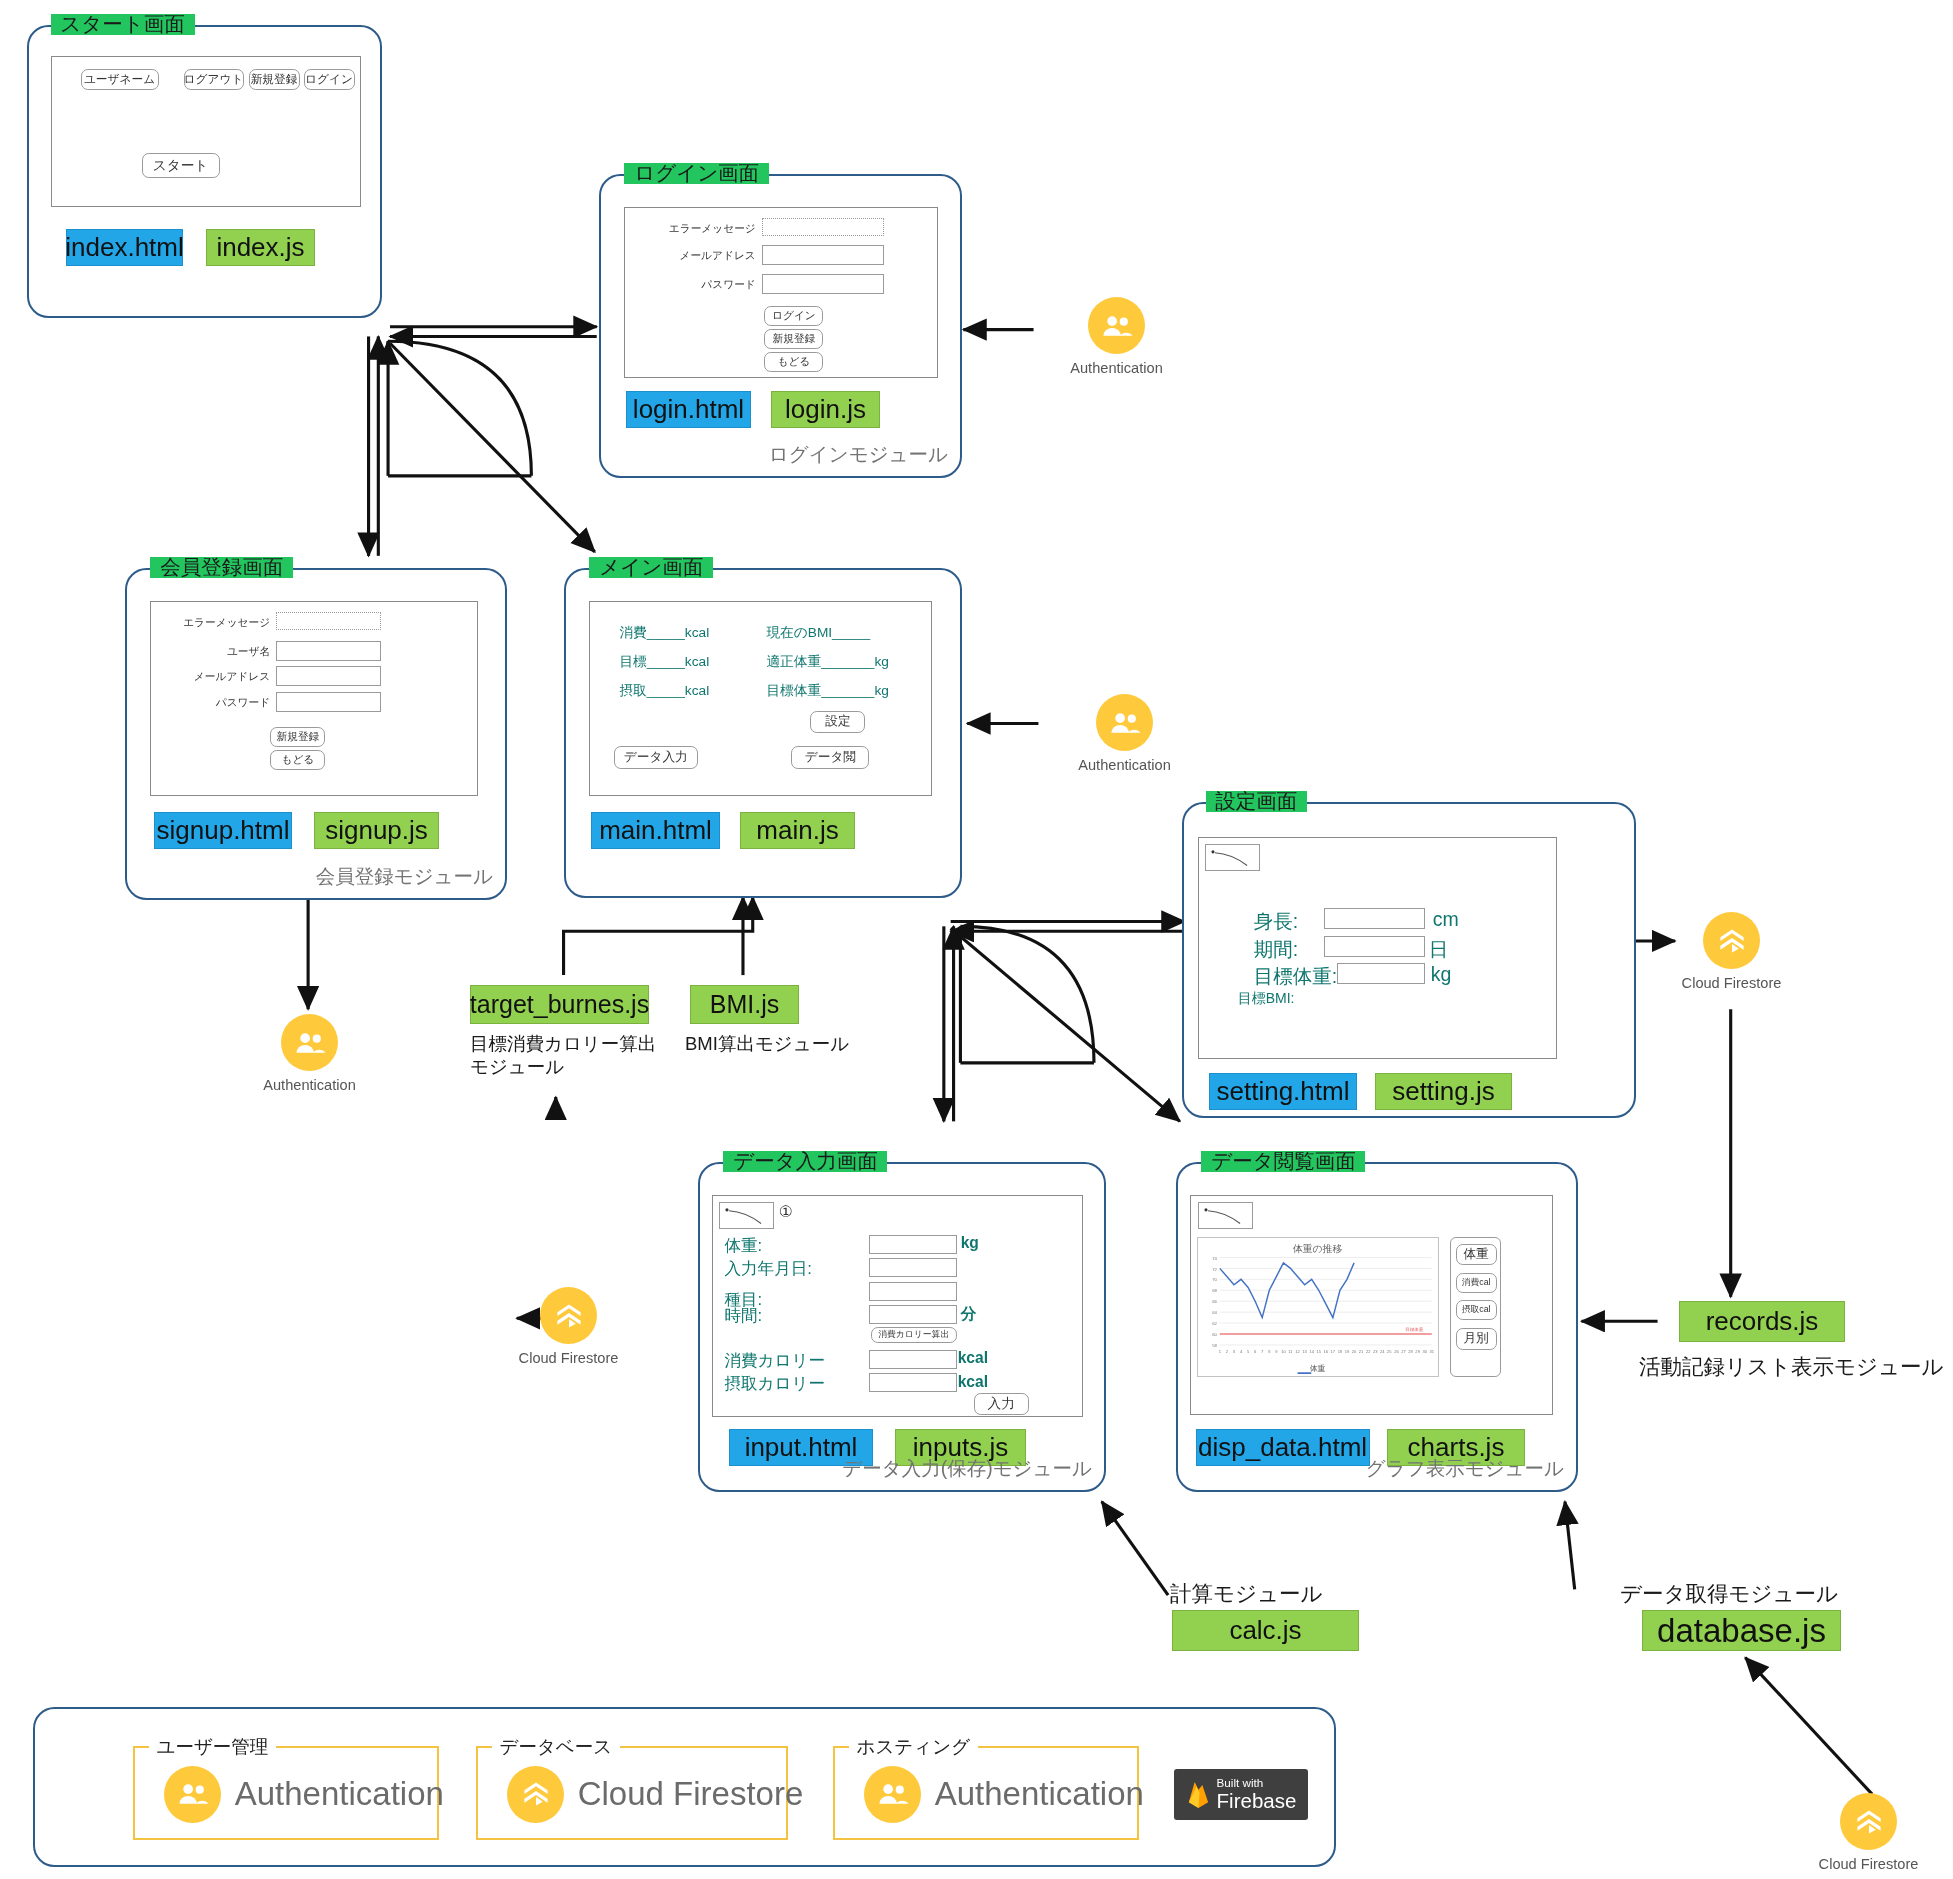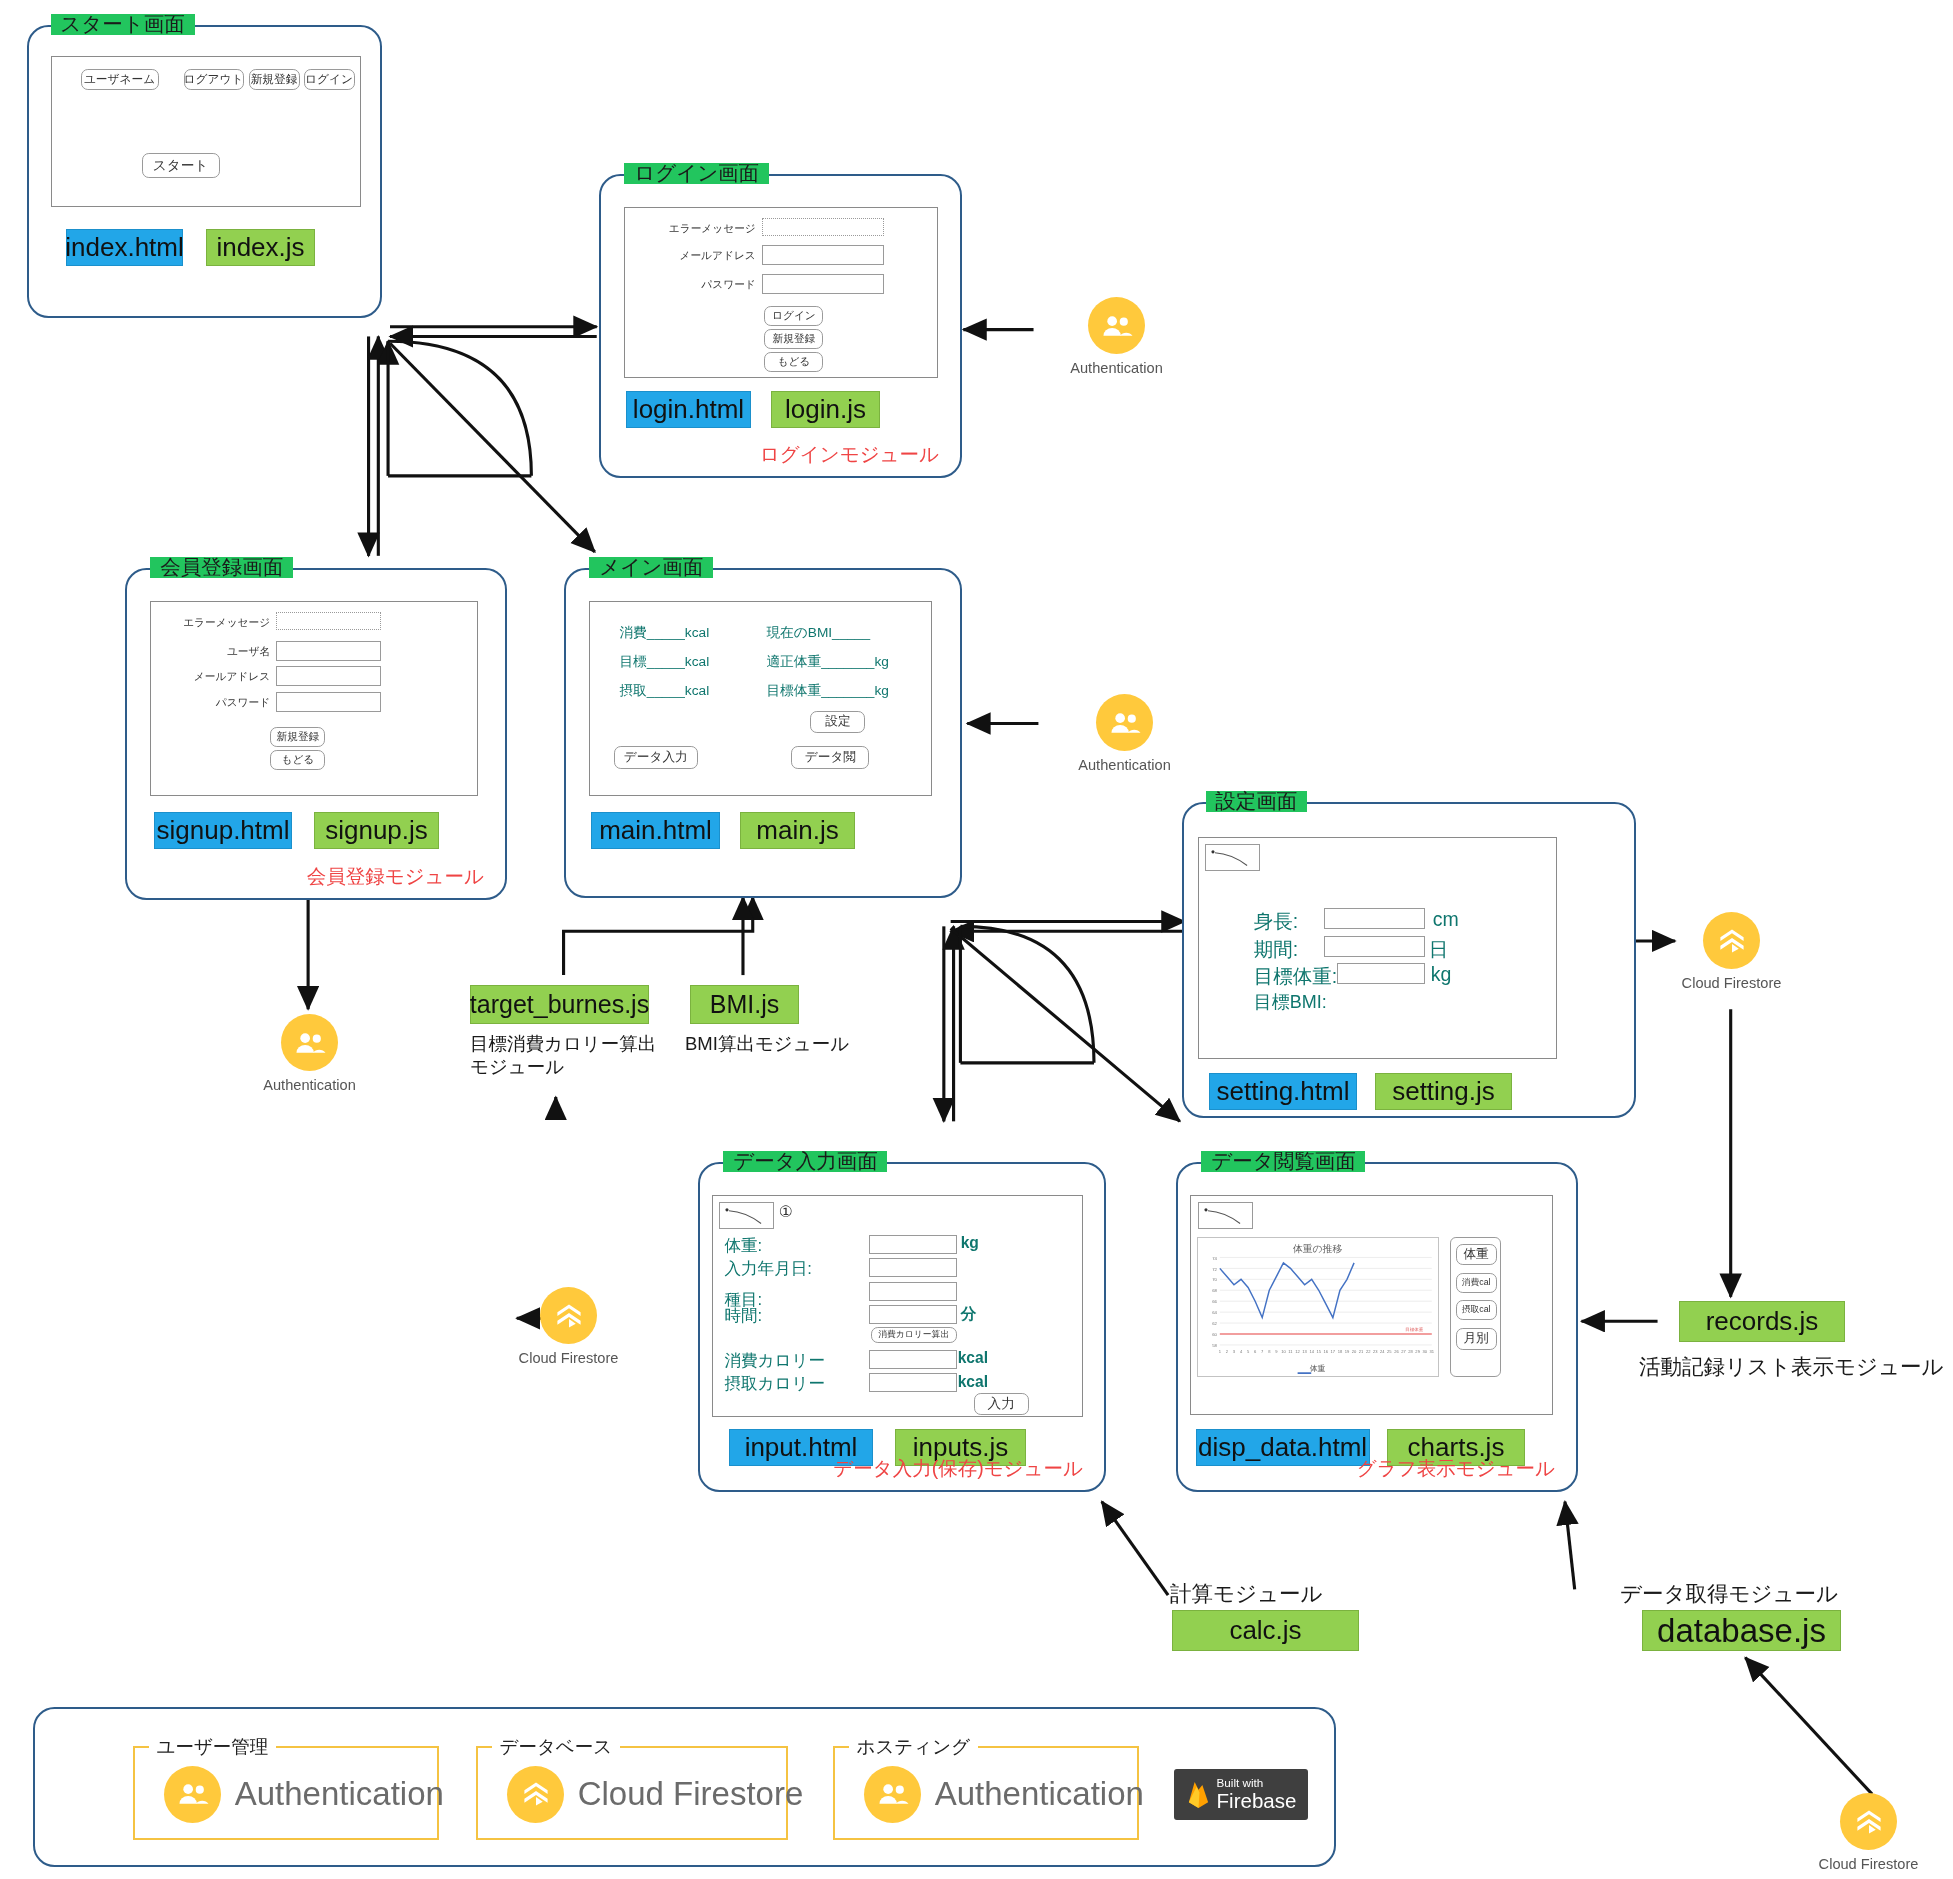--- a/index.html
+++ b/index.html
@@ -11,7 +11,7 @@
   .module{position:absolute;box-sizing:border-box;border:2px solid #2e5c8a;border-radius:21.5px;background:#fff;}
   .module-label{position:absolute;background:#22c55e;padding:0 9.8px;font-size:20.5px;color:#1a1a1a;
                 white-space:nowrap;line-height:1;}
-  .module-foot{position:absolute;right:21px;bottom:7.8px;font-size:19.5px;color:#ef4444;white-space:nowrap;}
+  .module-foot{position:absolute;right:12px;bottom:7.8px;font-size:19.5px;color:#737373;white-space:nowrap;}
 
   
   .screen{position:absolute;box-sizing:border-box;border:1px solid #8a8a8a;background:#fff;}

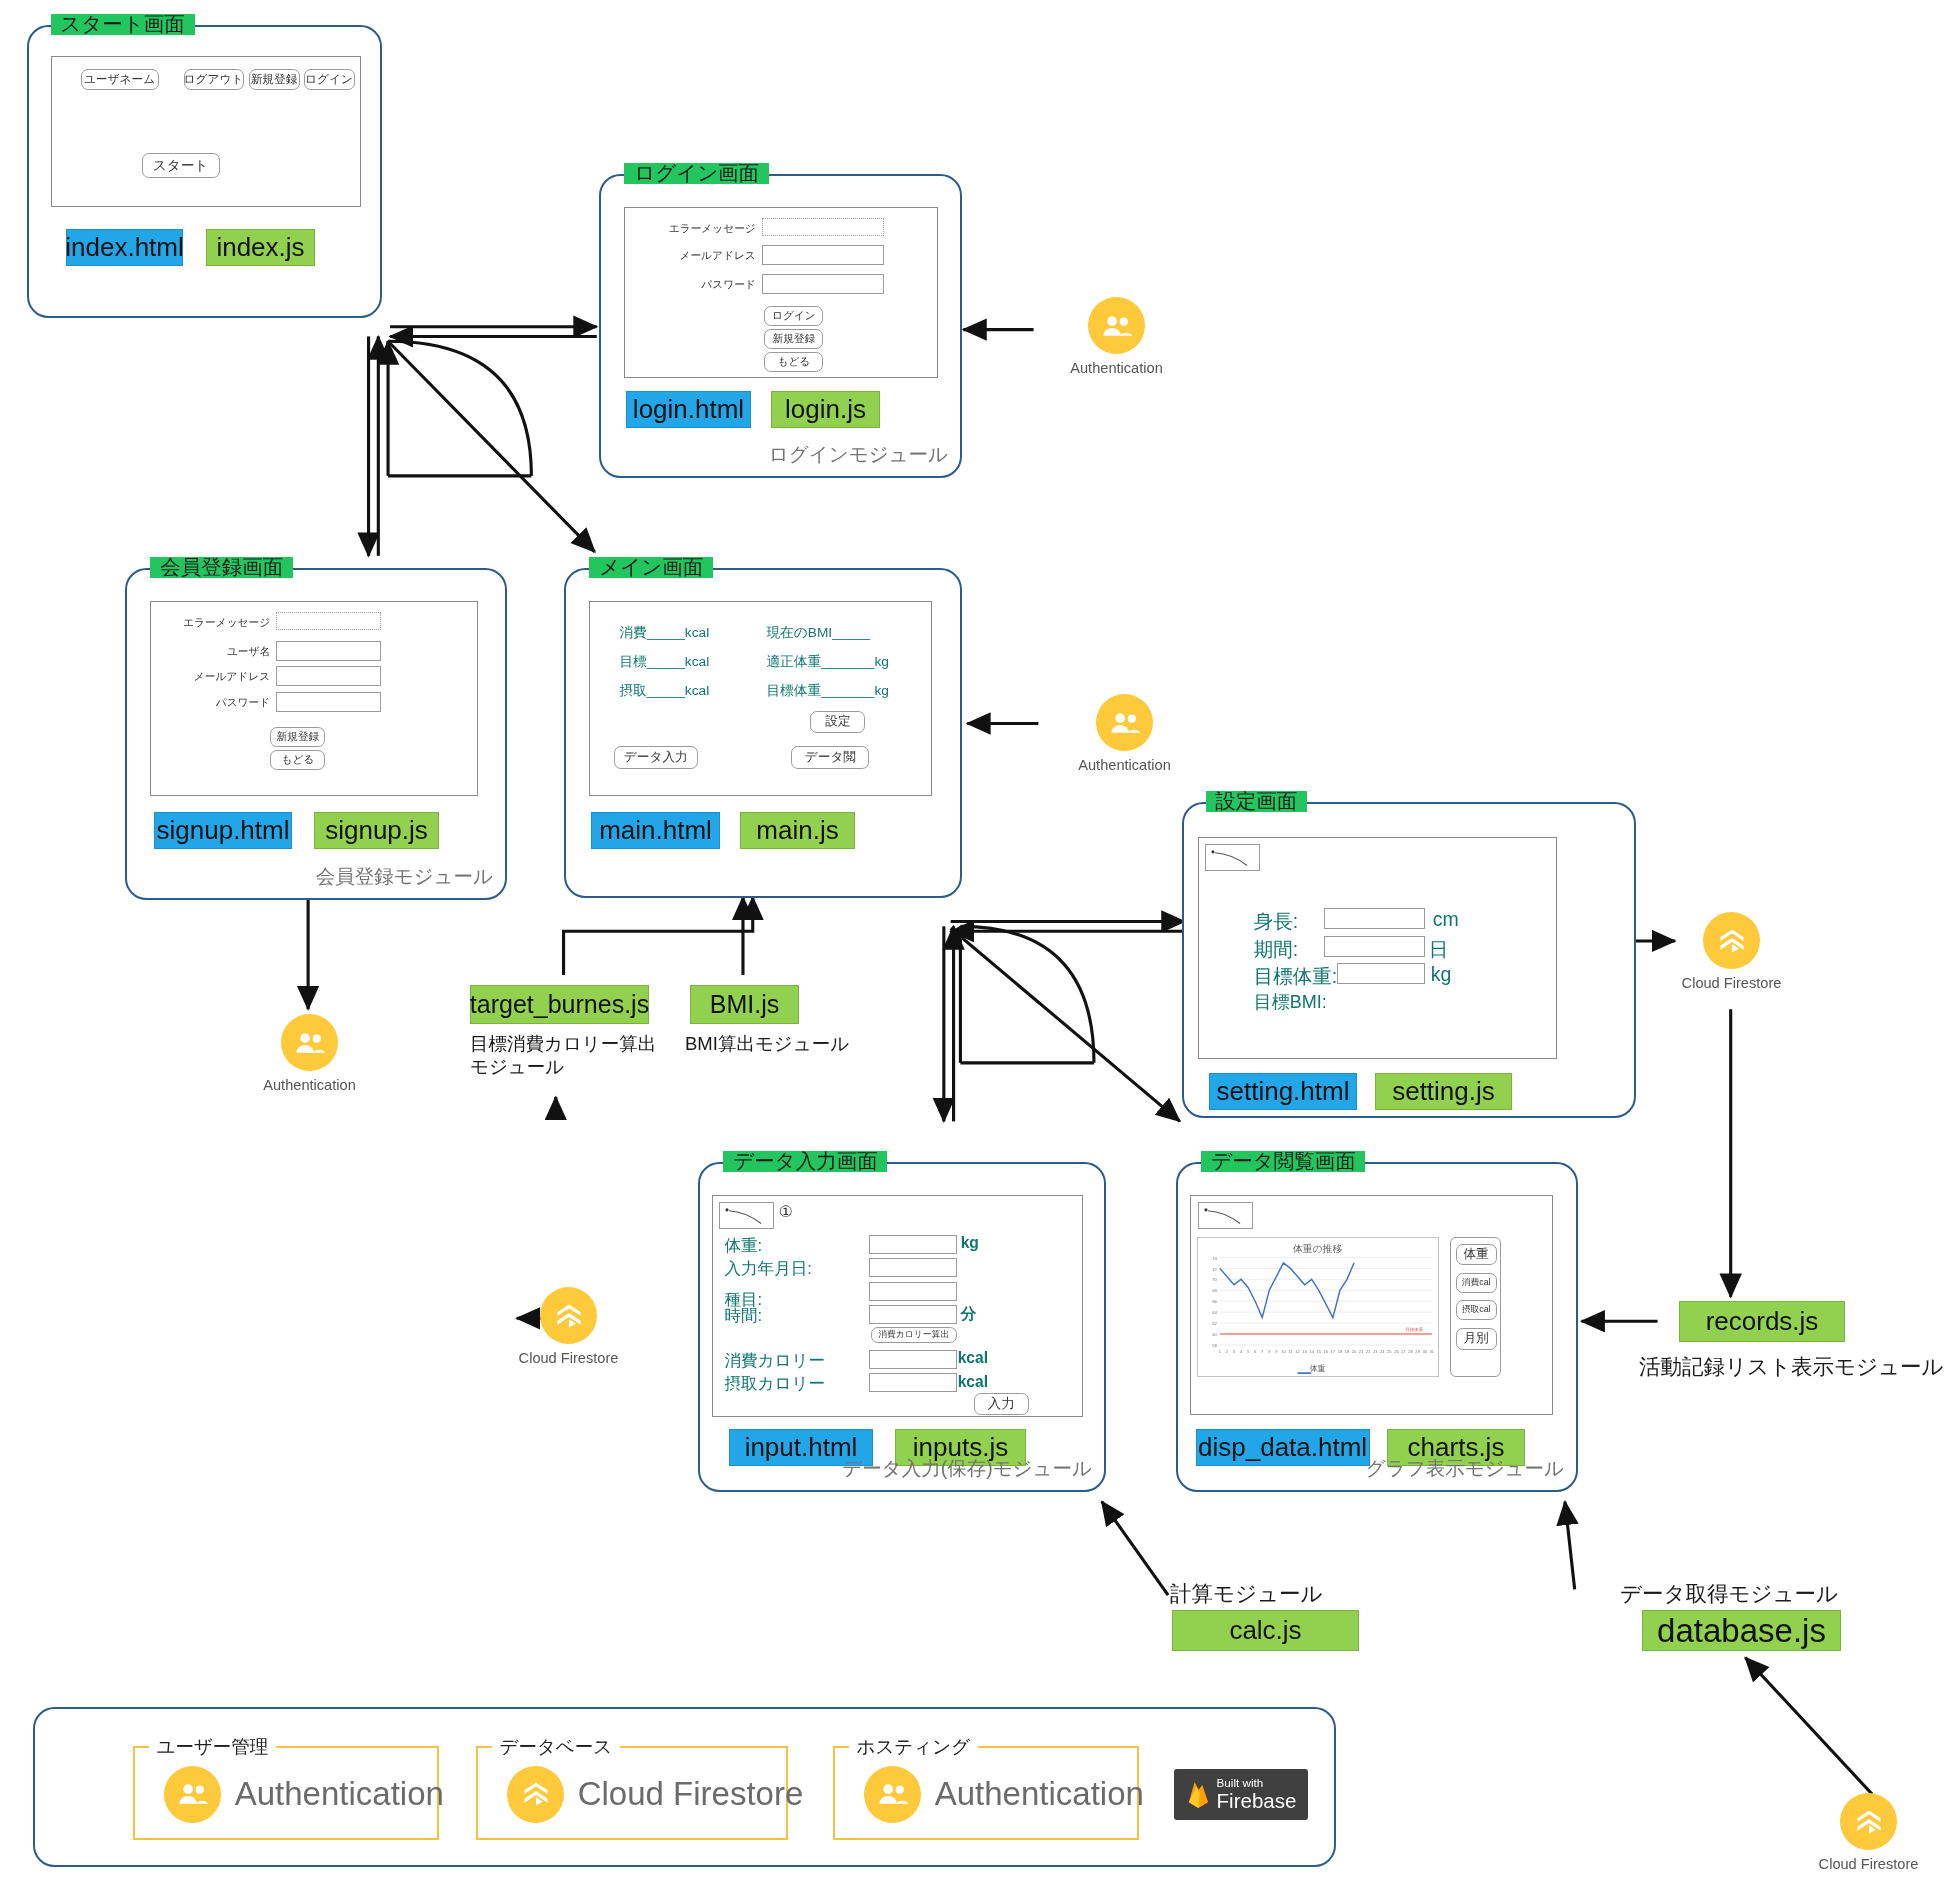--- a/index.html
+++ b/index.html
@@ -236,7 +236,7 @@
       <div class="fieldbox" style="left:138px;top:125px;width:88px;height:20.5px;"></div>
       <div class="ftext" style="left:232px;top:125px;font-size:19.5px;">kg</div>
 
-      <div class="ftext" style="left:55px;top:152px;font-size:18px;text-align:center;">目標BMI:</div>
+      <div class="ftext" style="left:39px;top:152px;font-size:14px;text-align:center;">目標BMI:</div>
     </div>
 
     <div class="chip html" style="left:25px;top:269px;width:148px;height:37px;">setting.html</div>

